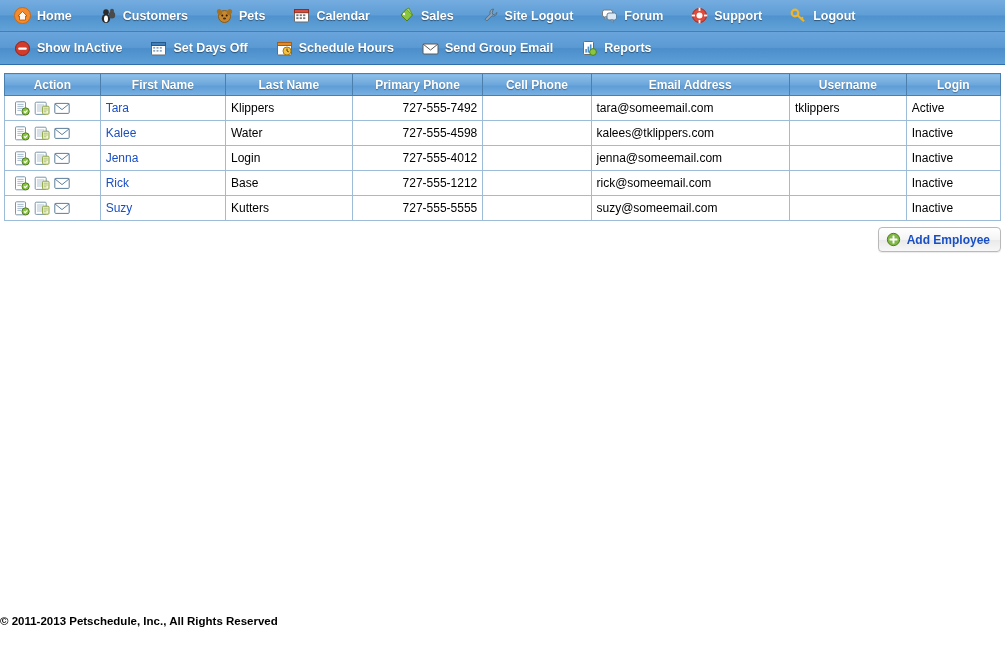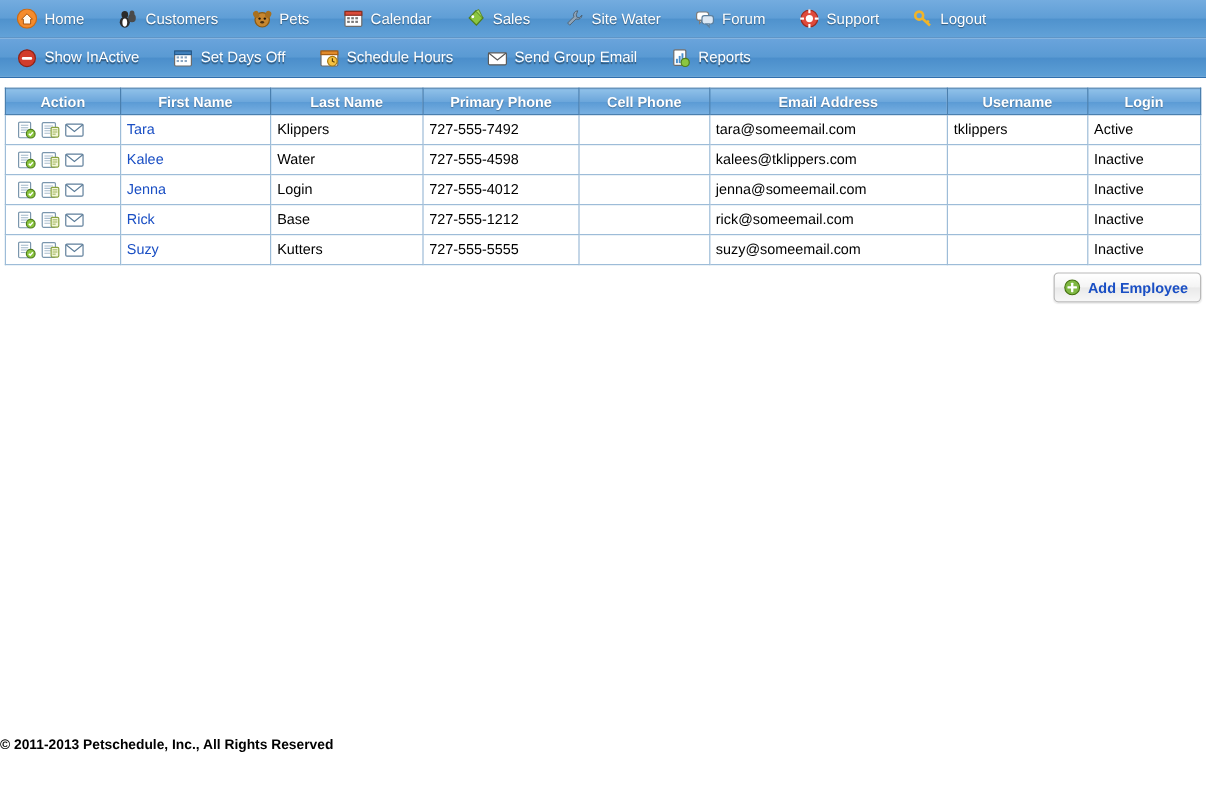--- a/index.html
+++ b/index.html
@@ -39,7 +39,7 @@
     gap: 6px;
     color: #ffffff;
     font-size: 12.5px;
-    font-weight: normal;
+    font-weight: bold;
     text-shadow: 0 1px 1px rgba(0,0,0,0.45);
     margin-right: 28px;
     cursor: pointer;

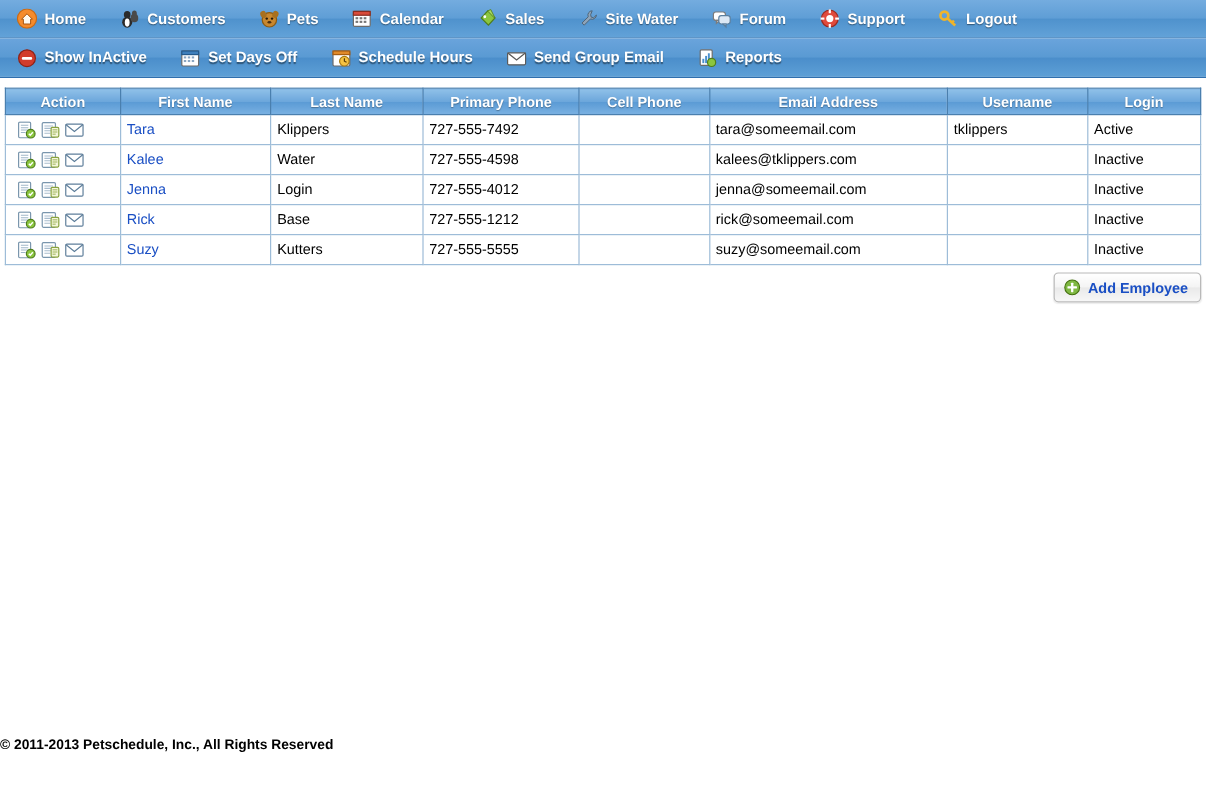--- a/index.html
+++ b/index.html
@@ -230,7 +230,7 @@
         <path d="M11.5 2 a3.6 3.6 0 0 0 -3.3 5 L3 12.2 l1.8 1.8 l5.2-5.2 a3.6 3.6 0 0 0 5-3.3 l-2.3 2.3 l-2-0.5 l-0.5-2 Z" fill="#8fa4b8" stroke="#4d6275" stroke-width="0.8"></path>
       </svg>
     </span>
-    <span>Site Water</span>
+    <span>Site Logout</span>
   </div>
 
   <div class="nav-item">

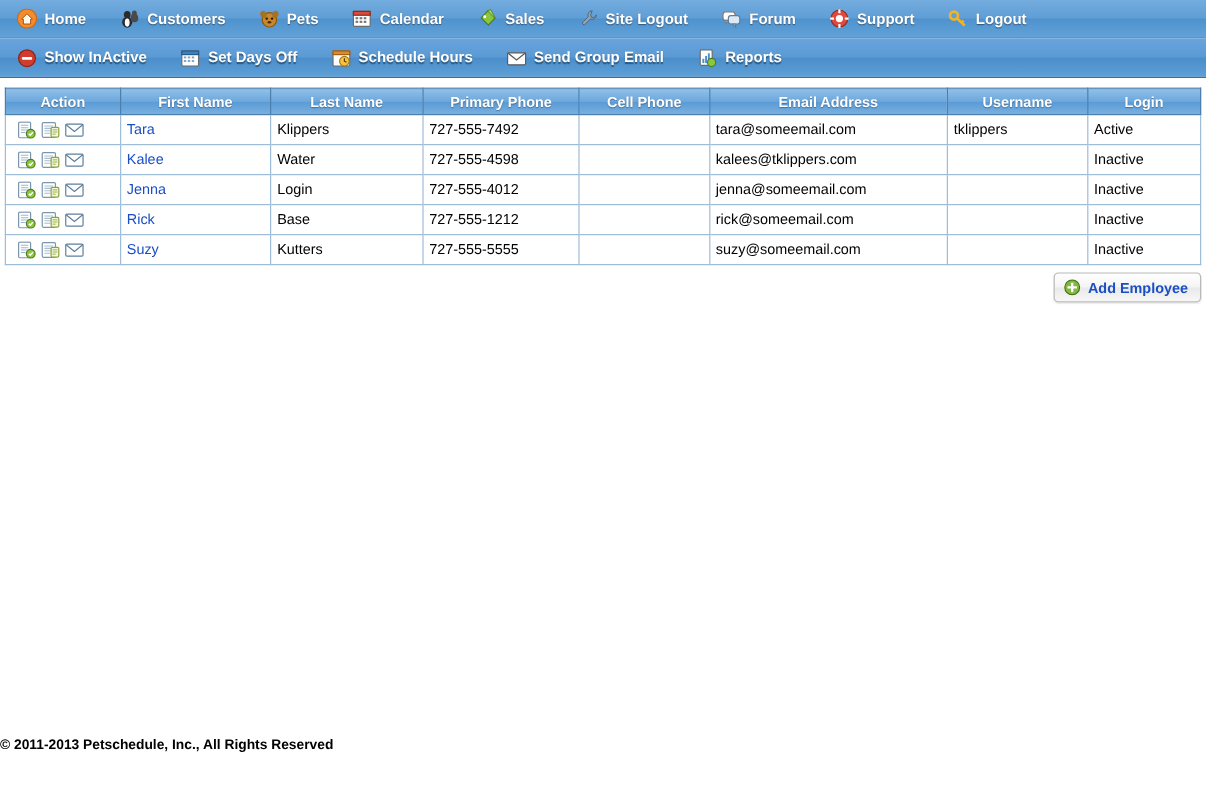--- a/index.html
+++ b/index.html
@@ -93,7 +93,7 @@
   }
   td.firstname-cell { width: 122px; }
   td.lastname-cell { width: 128px; }
-  td.phone-cell { width: 98px; text-align: left; }
+  td.phone-cell { width: 98px; text-align: right; }
   td.cell-cell { width: 76px; }
   td.email-cell { width: 262px; }
   td.username-cell { width: 106px; }

